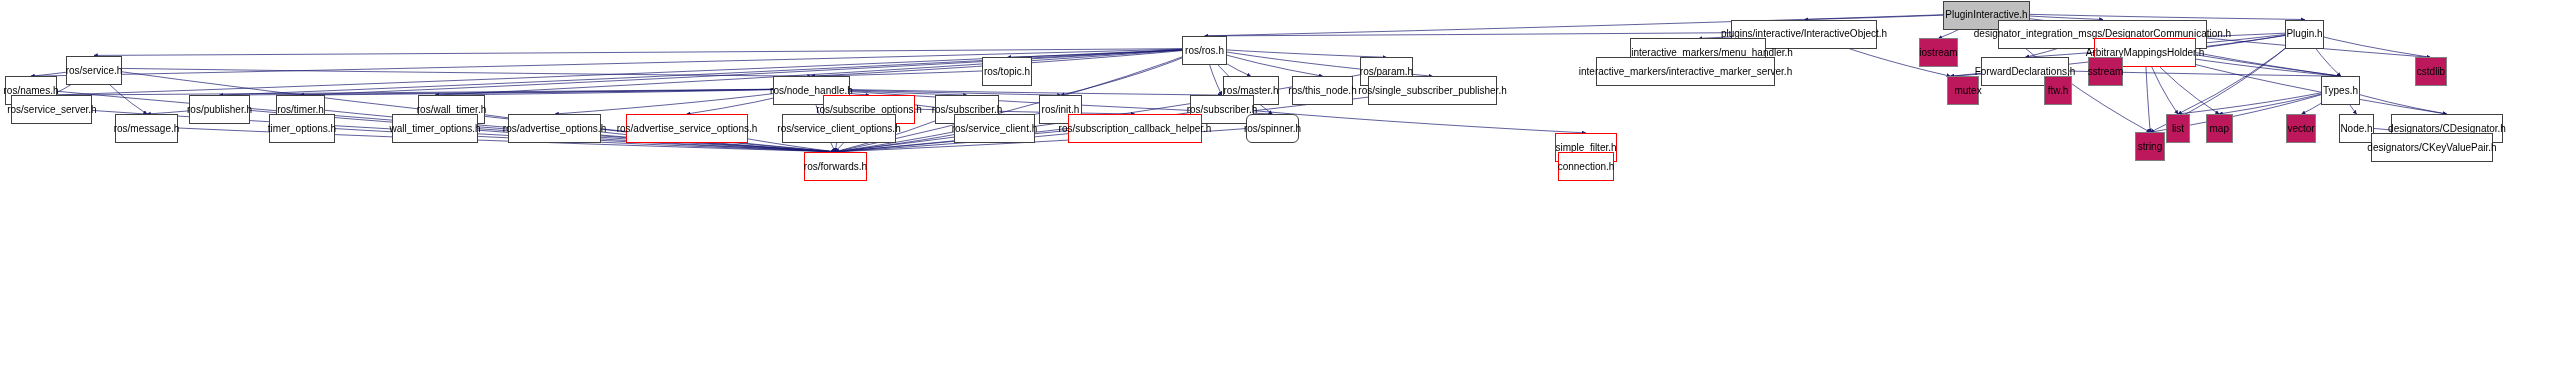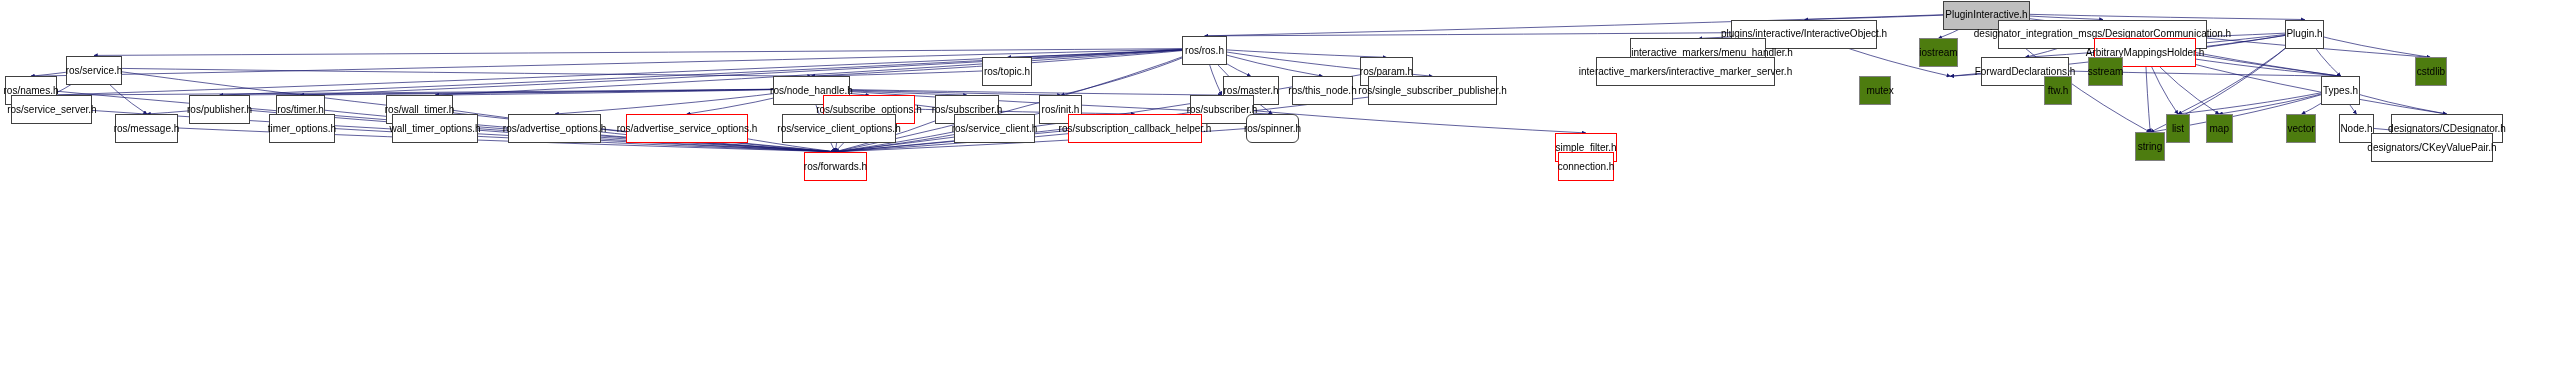--- a/index.html
+++ b/index.html
@@ -41,7 +41,7 @@
   }
   .node.sys{
     border:0.6px solid #808080;
-    background:#4d7c0f;
+    background:#be185d;
   }
 </style>
 </head>

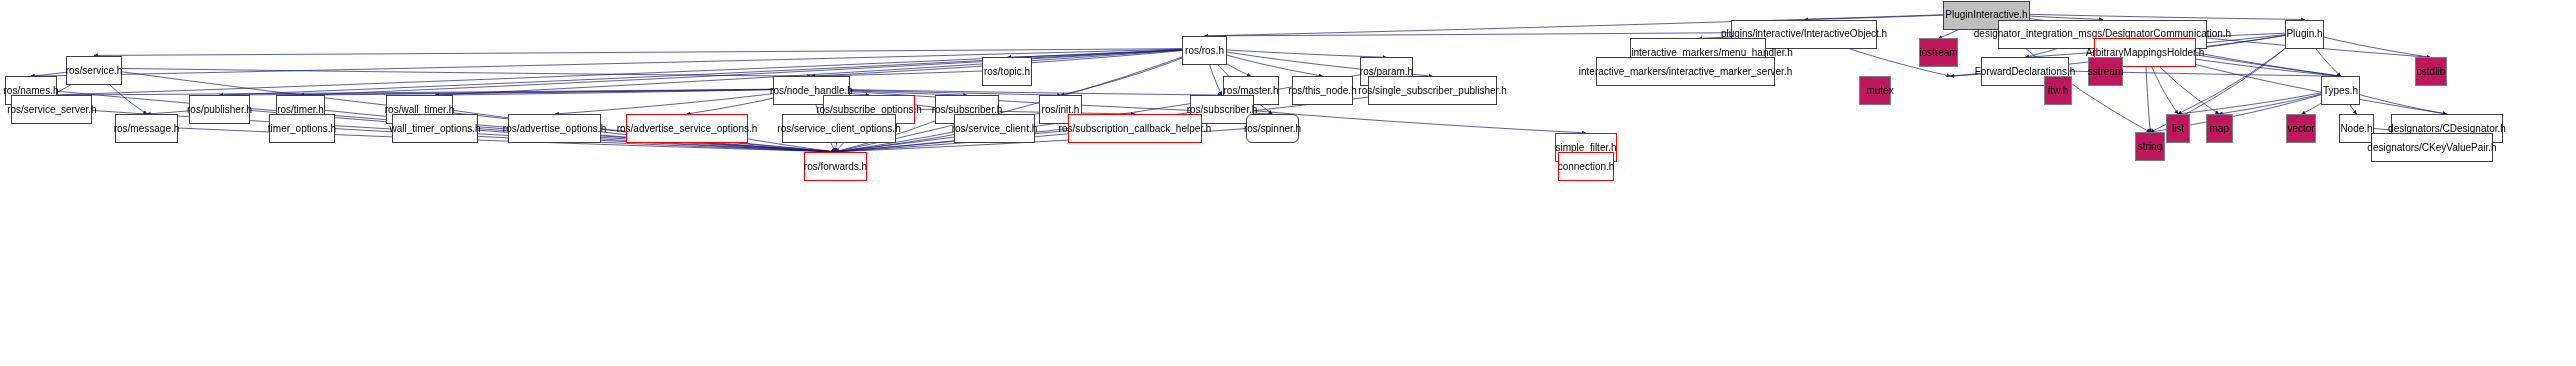--- a/index.html
+++ b/index.html
@@ -175,7 +175,7 @@
       <div class="node" style="left: 982px; top: 57px; width: 50px;">ros/topic.h</div>
       <div class="node" style="left: 1360px; top: 57px; width: 53px;">ros/param.h</div>
       <div class="node" style="left: 66px; top: 56px; width: 56px;">ros/service.h</div>
-      <div class="node sys" style="left: 1859px; top: 76px; width: 32px; padding-left: 12px;">mutex</div>
+      <div class="node sys" style="left: 1947px; top: 76px; width: 32px; padding-left: 12px;">mutex</div>
       <div class="node sys" style="left: 2020px; top: 76px; width: 28px; margin-left: 24px;">ftw.h</div>
       <div class="node" style="left: 2321px; top: 76px; width: 39px;">Types.h</div>
       <div class="node" style="left: 773px; top: 76px; width: 77px;">ros/node_handle.h</div>

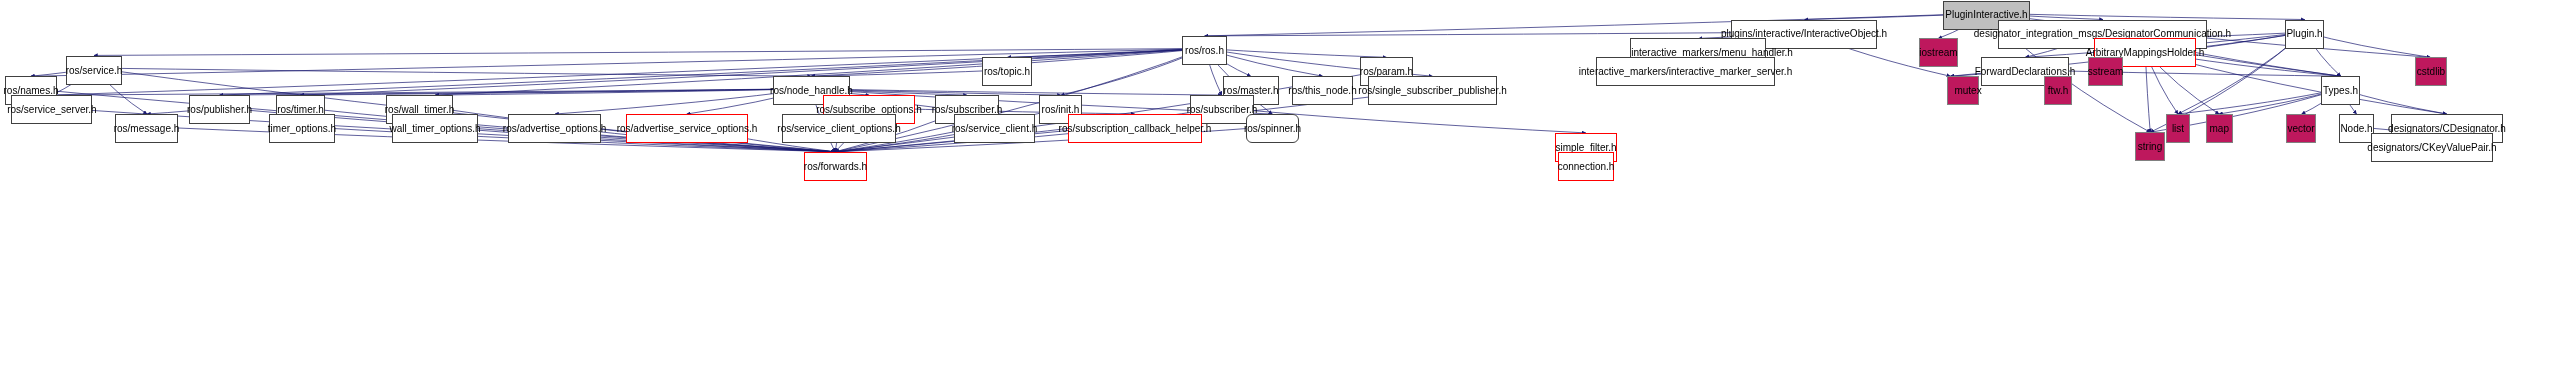--- a/index.html
+++ b/index.html
@@ -186,7 +186,7 @@
       <div class="node" style="left: 11.4px; top: 95px; width: 81px;">ros/service_server.h</div>
       <div class="node" style="left: 189px; top: 95px; width: 61px;">ros/publisher.h</div>
       <div class="node" style="left: 276px; top: 95px; width: 49px;">ros/timer.h</div>
-      <div class="node" style="left: 386px; top: 95px; width: 67px;">ros/wall_timer.h</div>
+      <div class="node" style="left: 418px; top: 95px; width: 67px;">ros/wall_timer.h</div>
       <div class="node red" style="left: 823px; top: 95px; width: 92px;">ros/subscribe_options.h</div>
       <div class="node" style="left: 935px; top: 95px; width: 64px;">ros/subscriber.h</div>
       <div class="node" style="left: 1039px; top: 95px; width: 43px;">ros/init.h</div>

